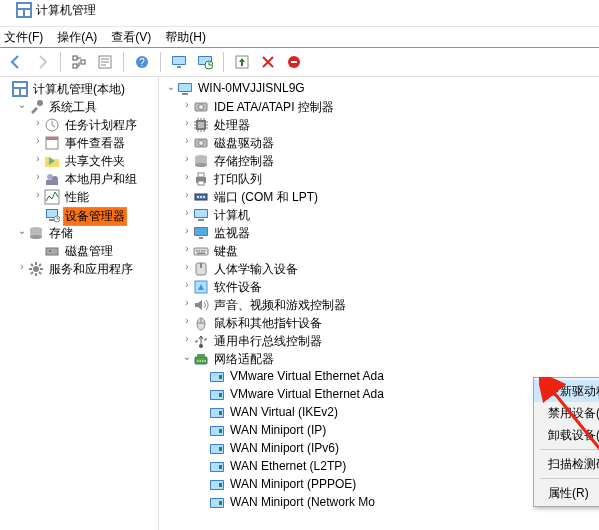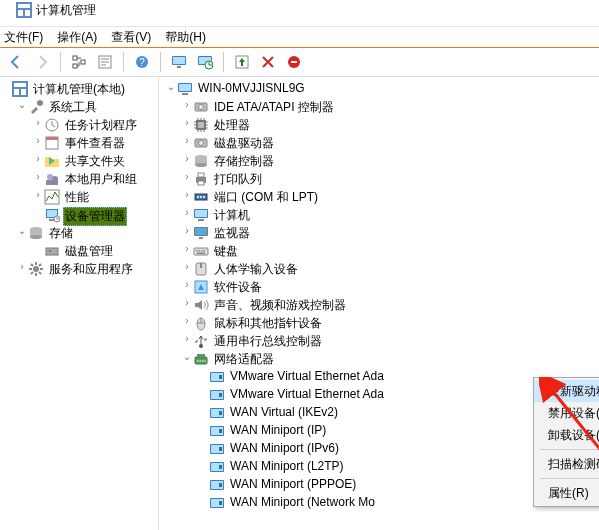--- a/index.html
+++ b/index.html
@@ -19,7 +19,7 @@
 .row .twisty{width:12px;text-align:center;color:#777;font-size:10px;cursor:pointer;user-select:none}
 .row .ico{width:16px;height:16px;margin-right:3px;flex:none}
 .row .label{padding:0 2px}
-.row.selected .label{background:#4d7c0f;border:1px dotted #7ab8e8;padding:0 1px}
+.row.selected .label{background:#f97316;border:1px dotted #7ab8e8;padding:0 1px}
 .ctx-menu{position:absolute;left:374px;top:300px;width:150px;background:#f2f2f2;border:1px solid #aaa;box-shadow:2px 2px 4px rgba(0,0,0,0.25);padding:2px 0;z-index:10}
 .ctx-menu .mi{height:22px;display:flex;align-items:center;padding:0 14px;cursor:default}
 .ctx-menu .mi.hover{background:#cce8ff}

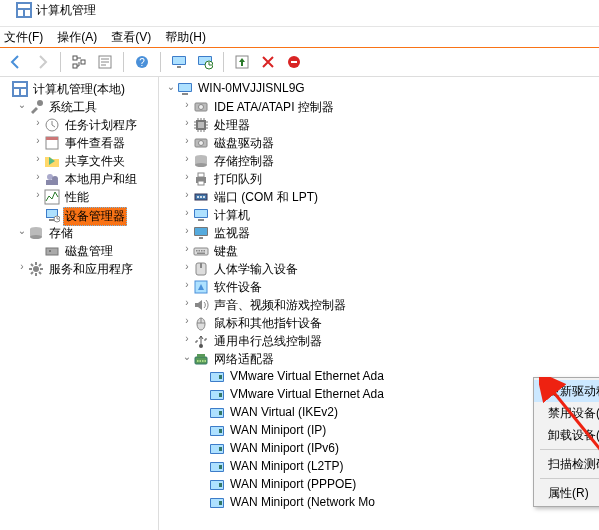--- a/index.html
+++ b/index.html
@@ -598,7 +598,7 @@
                     <svg class="ico">
                       <use href="#i-nic"></use>
                     </svg>
-                    <span class="label">WAN Miniport (L2TP)</span>
+                    <span class="label">WAN Ethernet (L2TP)</span>
                   </div>
                 </li>
                 <li>

